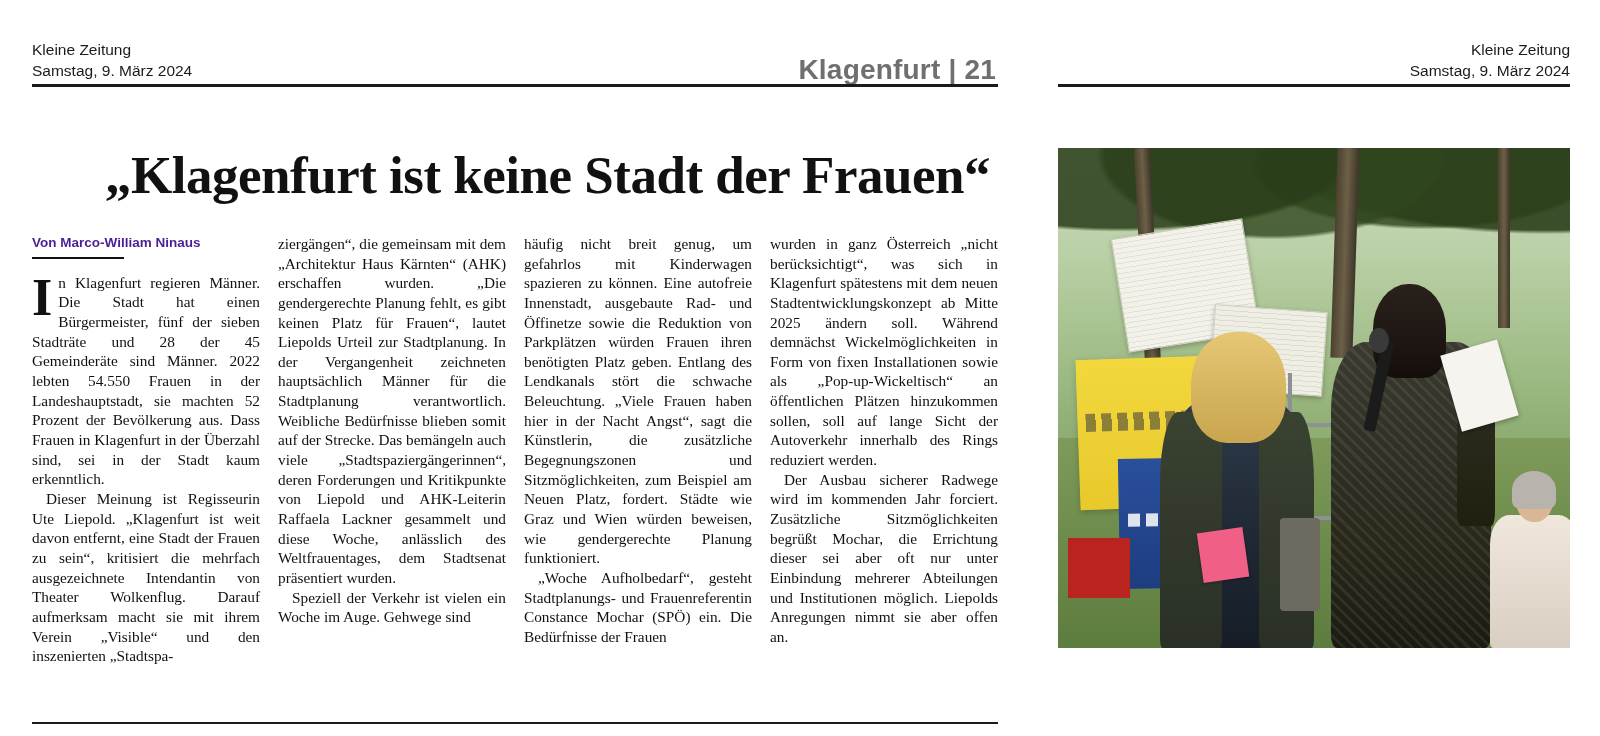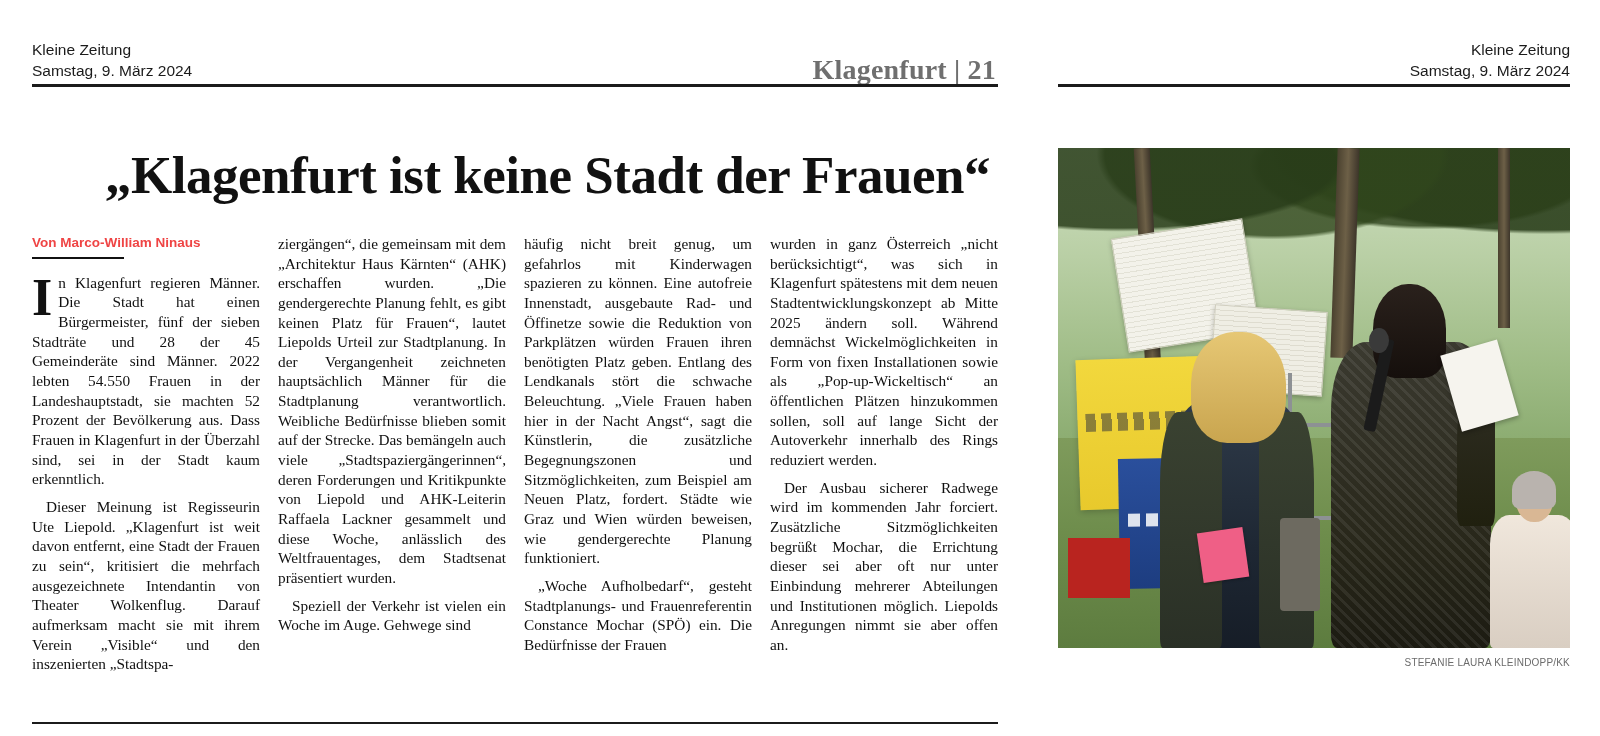--- a/index.html
+++ b/index.html
@@ -42,7 +42,7 @@
   }
   .masthead-left div { white-space: nowrap; }
   .masthead-right {
-    font-family: Liberation Serif, serif;
+    font-family: Liberation Sans, sans-serif;
     font-size: 28px;
     font-weight: bold;
     color: #6f6f6f;

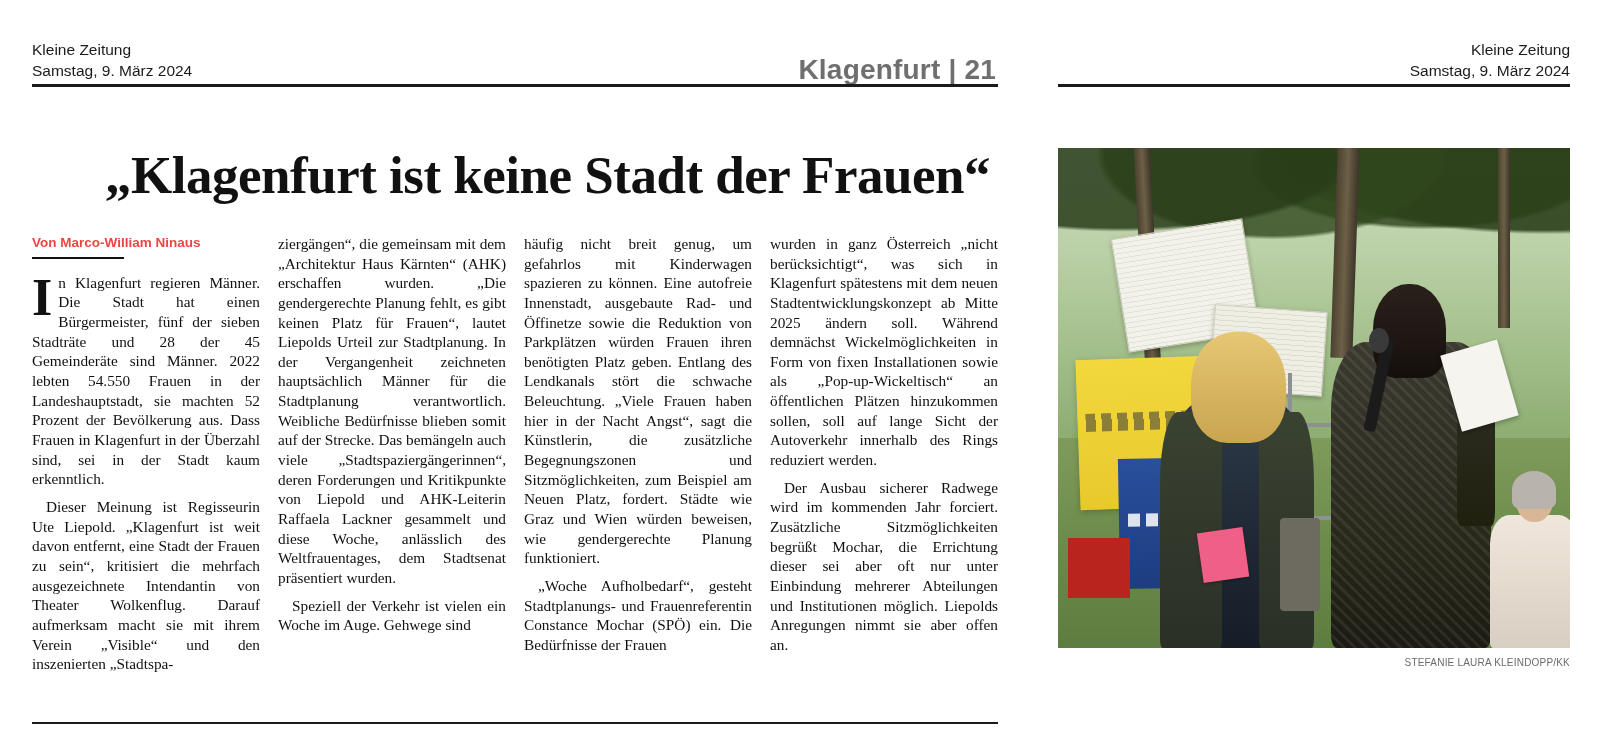--- a/index.html
+++ b/index.html
@@ -106,7 +106,7 @@
     font-family: "Liberation Sans", sans-serif;
     font-weight: bold;
     font-size: 13.5px;
-    color: #ef4444;
+    color: #4c1d95;
     text-align: left;
     margin: 0 0 6px 0;
   }

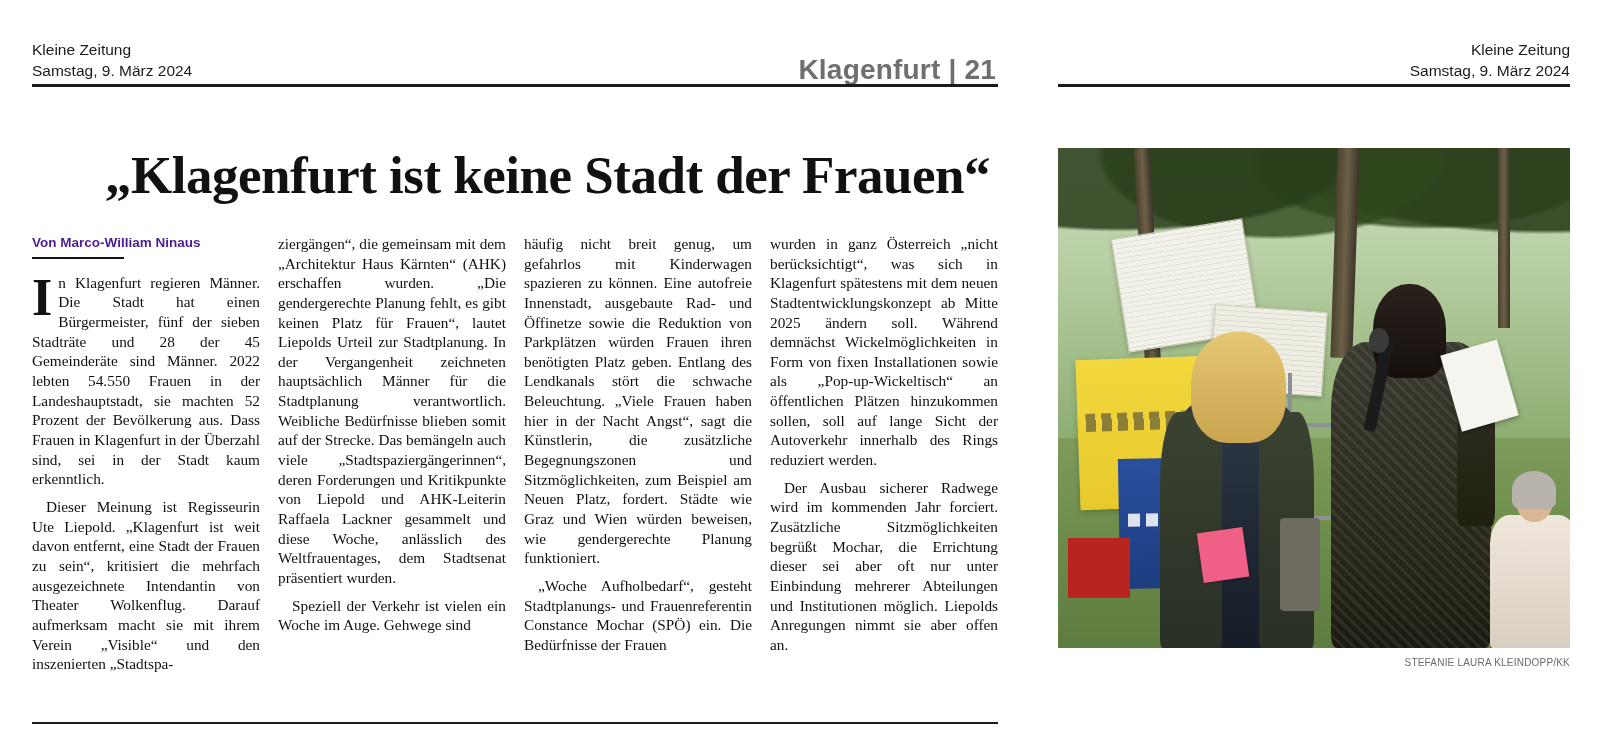--- a/index.html
+++ b/index.html
@@ -100,7 +100,7 @@
     color: #101010;
   }
   .col p { margin: 0; }
-  .col p + p { text-indent: 14px; margin-top: 8px; }
+  .col p + p { text-indent: 14px; }
 
   .byline {
     font-family: "Liberation Sans", sans-serif;

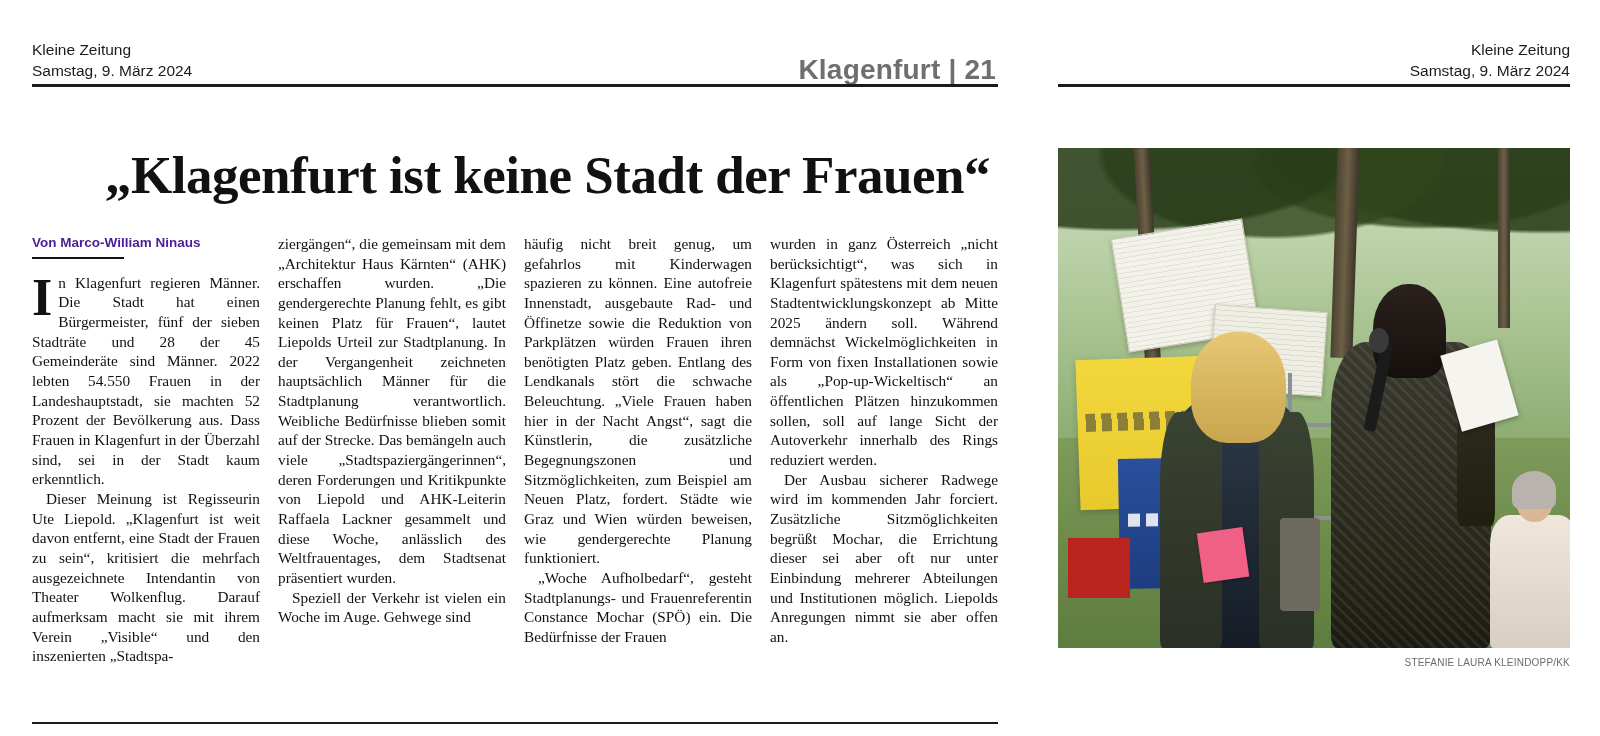--- a/index.html
+++ b/index.html
@@ -432,7 +432,6 @@
     </div>
 
     <div class="caption">
-      <div class="credit">STEFANIE LAURA KLEINDOPP/KK</div>
     </div>
   </div>
 

